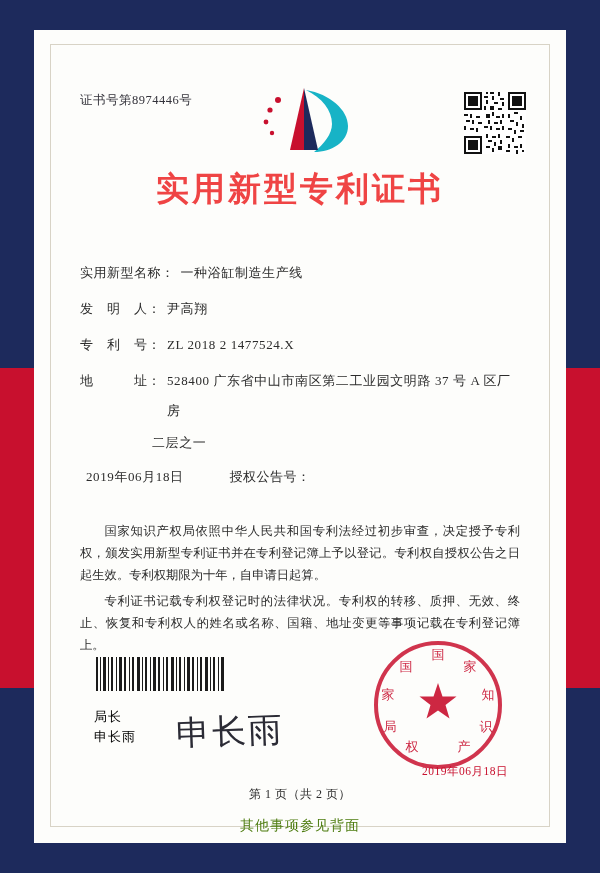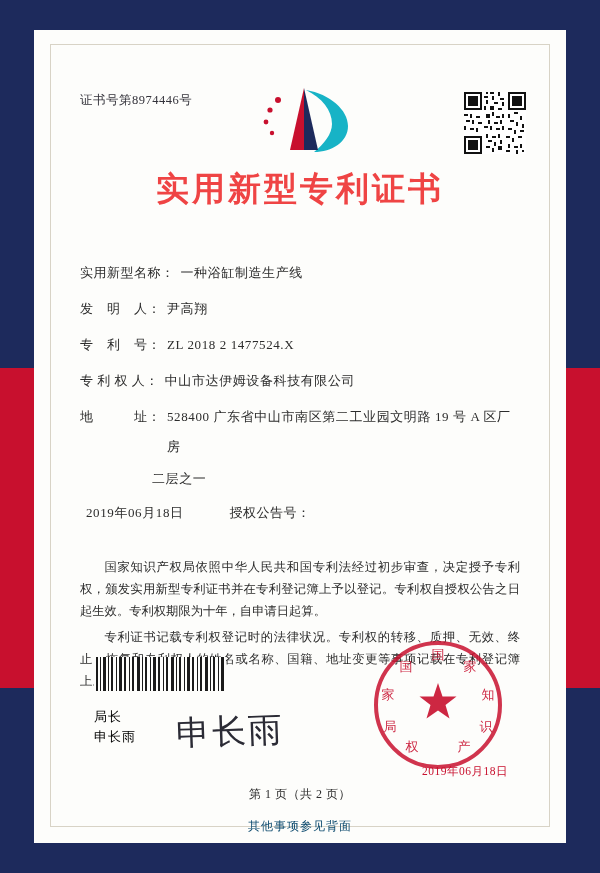--- a/index.html
+++ b/index.html
@@ -336,10 +336,6 @@
         </div>
 
 
-        <div class="field-row">
-          <span class="f-label">专 利 权 人：</span>
-          <span class="f-value">中山市达伊姆设备科技有限公司</span>
-        </div>
 
         <div class="field-row">
           <span class="f-label">地　　　址：</span>

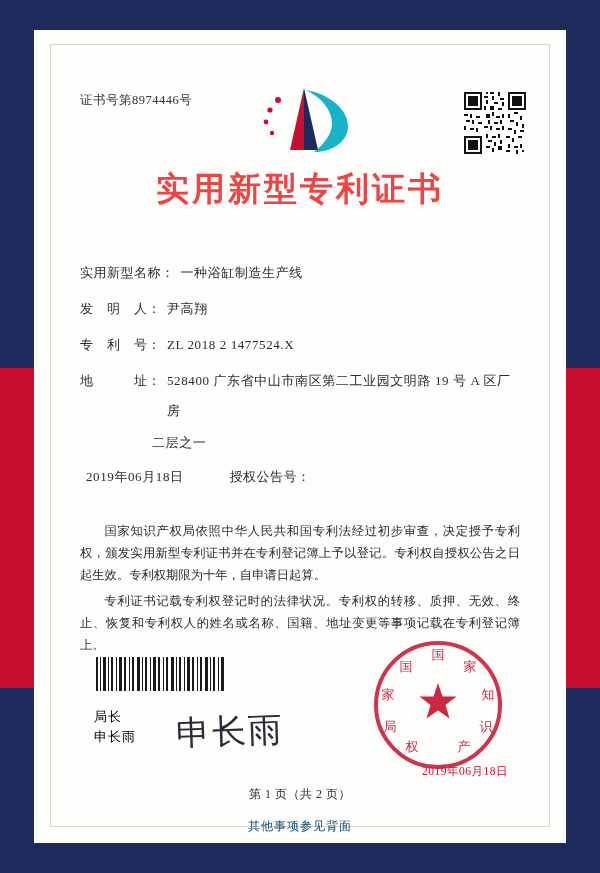--- a/index.html
+++ b/index.html
@@ -339,7 +339,7 @@
 
         <div class="field-row">
           <span class="f-label">地　　　址：</span>
-          <span class="f-value">528400 广东省中山市南区第二工业园文明路 19 号 A 区厂房</span>
+          <span class="f-value">528400 广东省中山市南区第二工业园文明路 37 号 A 区厂房</span>
         </div>
         <div class="addr-second">二层之一</div>
 

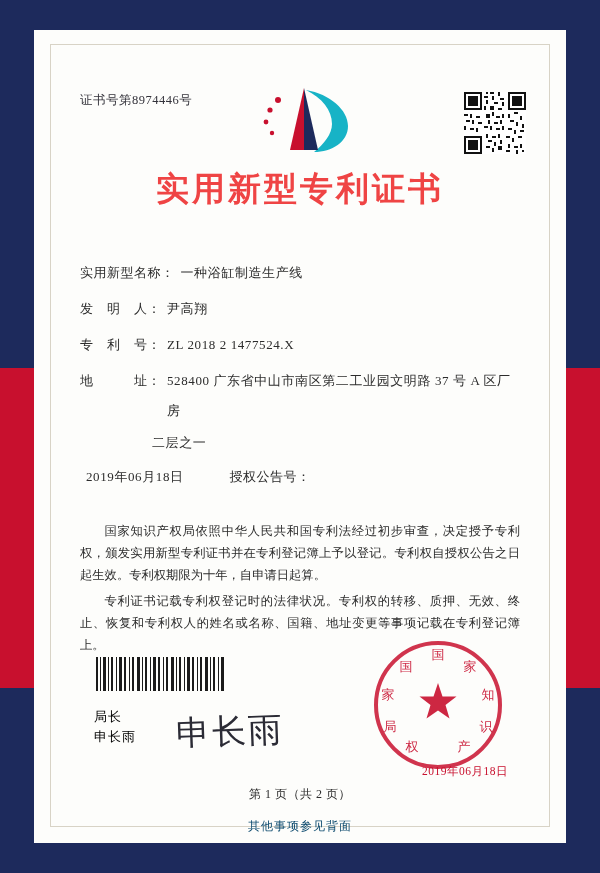--- a/index.html
+++ b/index.html
@@ -205,8 +205,8 @@
     left: 0; right: 0;
     bottom: 8px;
     text-align: center;
-    font-size: 12px;
-    color: #0c4a6e;
+    font-size: 14px;
+    color: #4d7c0f;
     letter-spacing: 1px;
   }
 </style>

